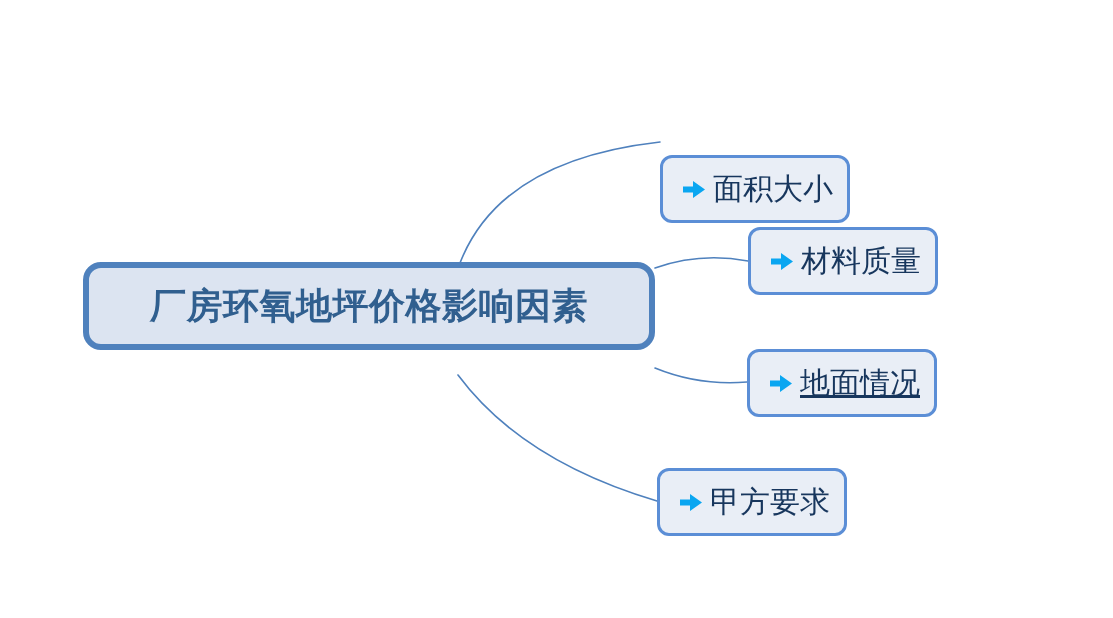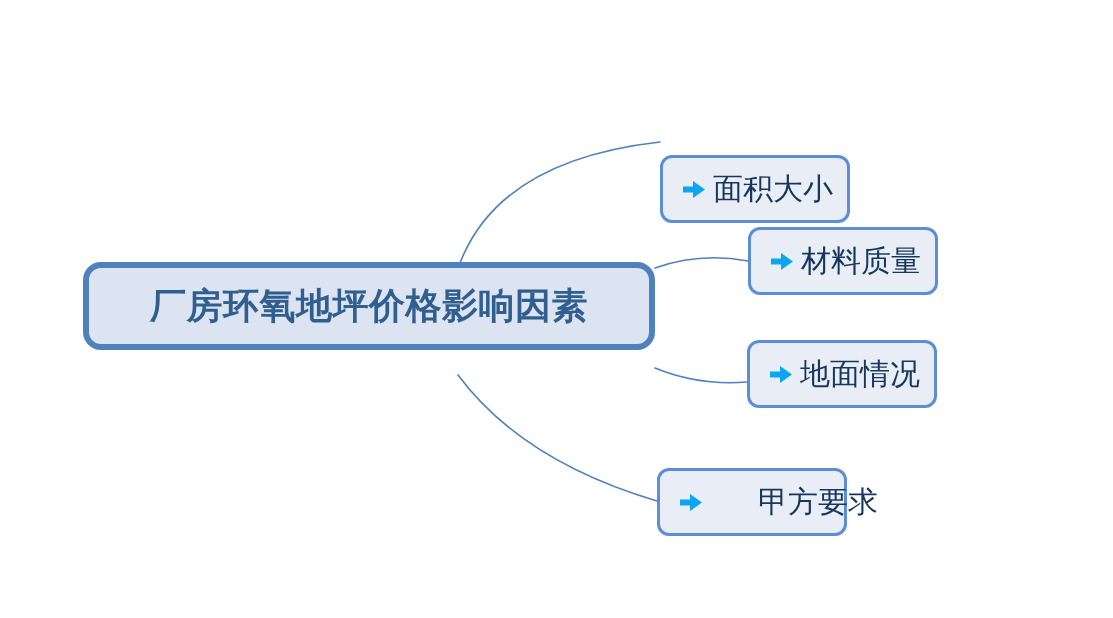--- a/index.html
+++ b/index.html
@@ -58,7 +58,7 @@
   .arrow-fill { fill:#0aa6f1; }
   .node-1 { left:660px; top:107px;margin-top:48px; }
   .node-2 { left:748px; top:227px; }
-  .node-3 { left:747px; top:340px; }
+  .node-3 { left:747px; top:349px;text-decoration:underline; }
   .node-4 { left:657px; top:468px;gap:48px; }
 </style>
 </head>

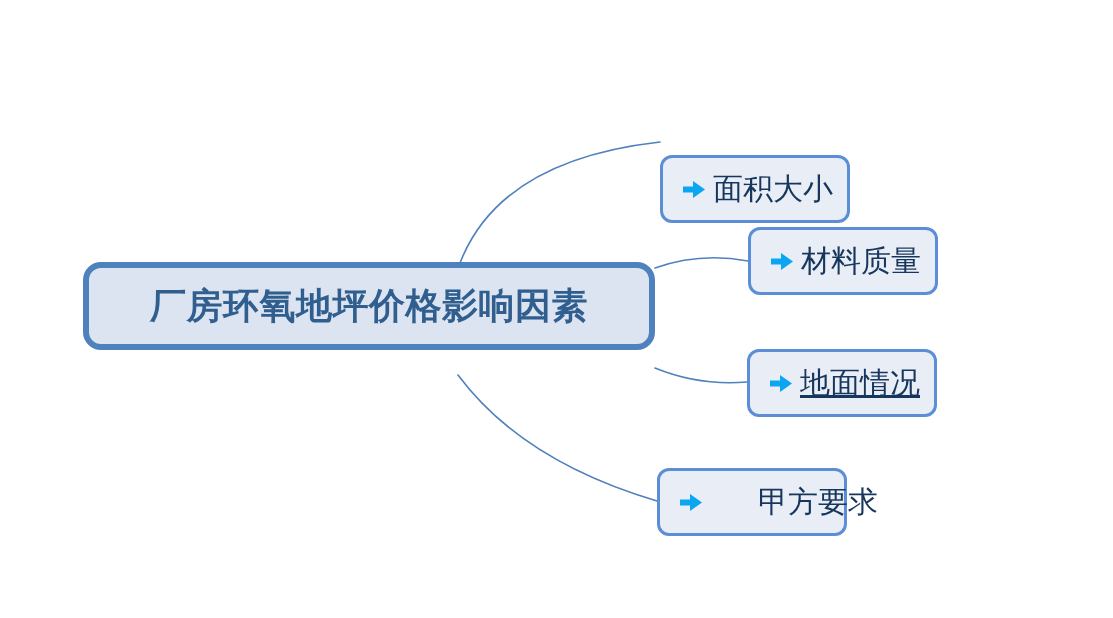--- a/index.html
+++ b/index.html
@@ -59,7 +59,7 @@
   .node-1 { left:660px; top:107px;margin-top:48px; }
   .node-2 { left:748px; top:227px; }
   .node-3 { left:747px; top:349px;text-decoration:underline; }
-  .node-4 { left:657px; top:468px;gap:48px; }
+  .node-4 { left:657px; top:468px; }
 </style>
 </head>
 <body>

